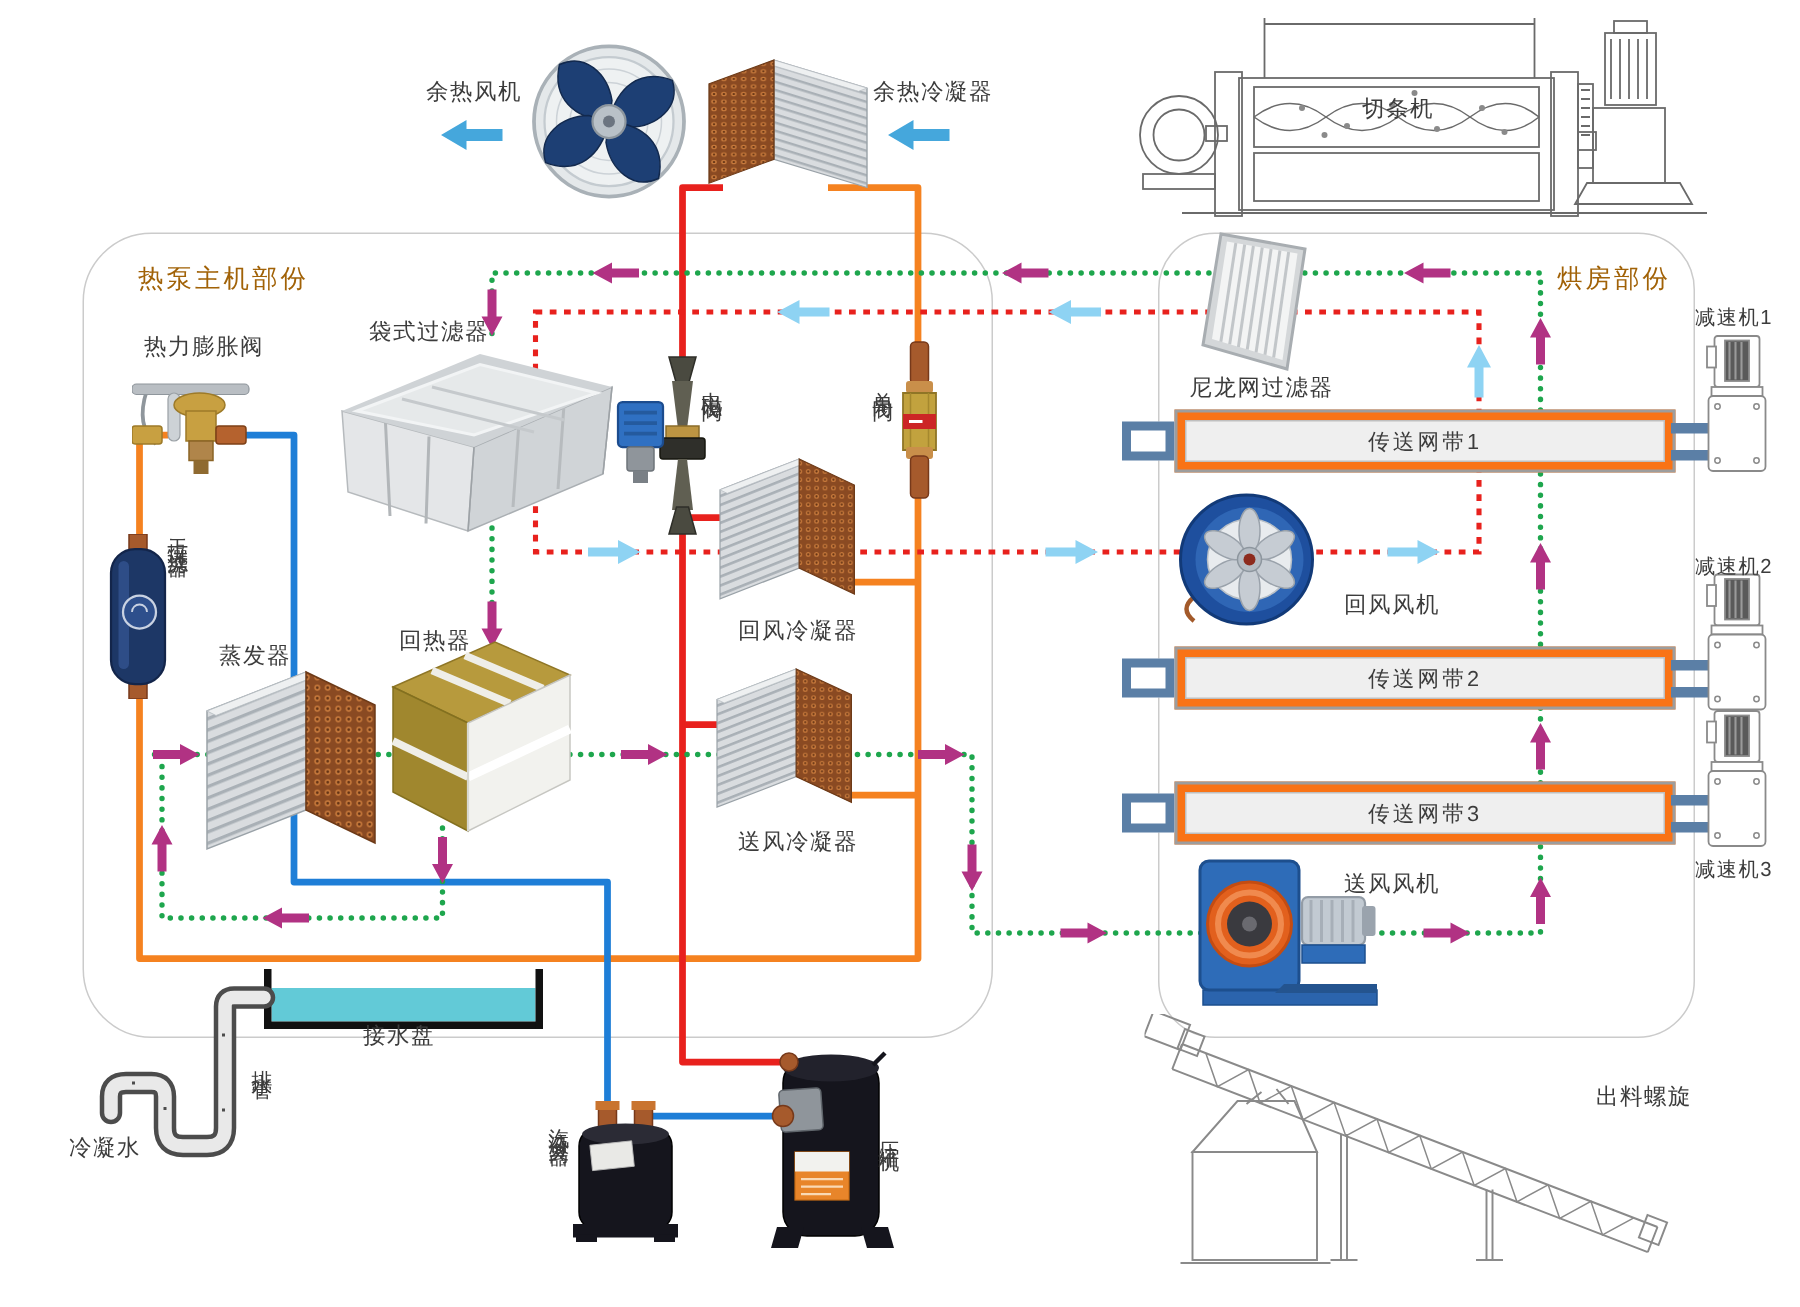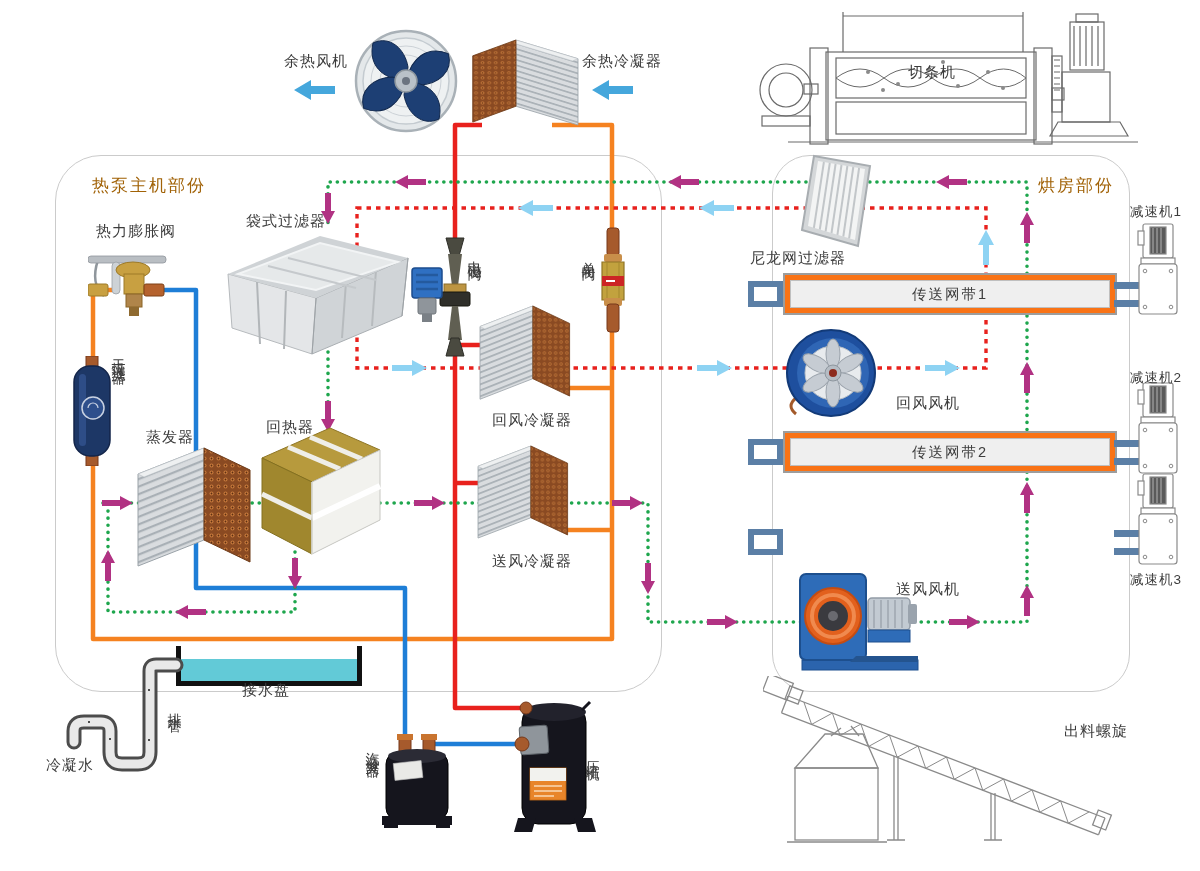--- a/index.html
+++ b/index.html
@@ -415,7 +415,7 @@
   <div class="lbl" style="left:46px;top:756px;">冷凝水</div>
   <div class="vlabel" style="left:366px;top:741px;">汽液分离器</div>
   <div class="vlabel" style="left:586px;top:750px;">压缩机</div>
-  <div class="lbl" style="left:750px;top:249px;">尼龙网过滤器</div>
+  <div class="lbl" style="left:793px;top:249px;">尼龙网过滤器</div>
   <div class="lbl" style="left:896px;top:394px;">回风风机</div>
   <div class="lbl" style="left:896px;top:580px;">送风风机</div>
   <div class="lbl" style="left:1130px;top:203px;font-size:13.5px;">减速机1</div>

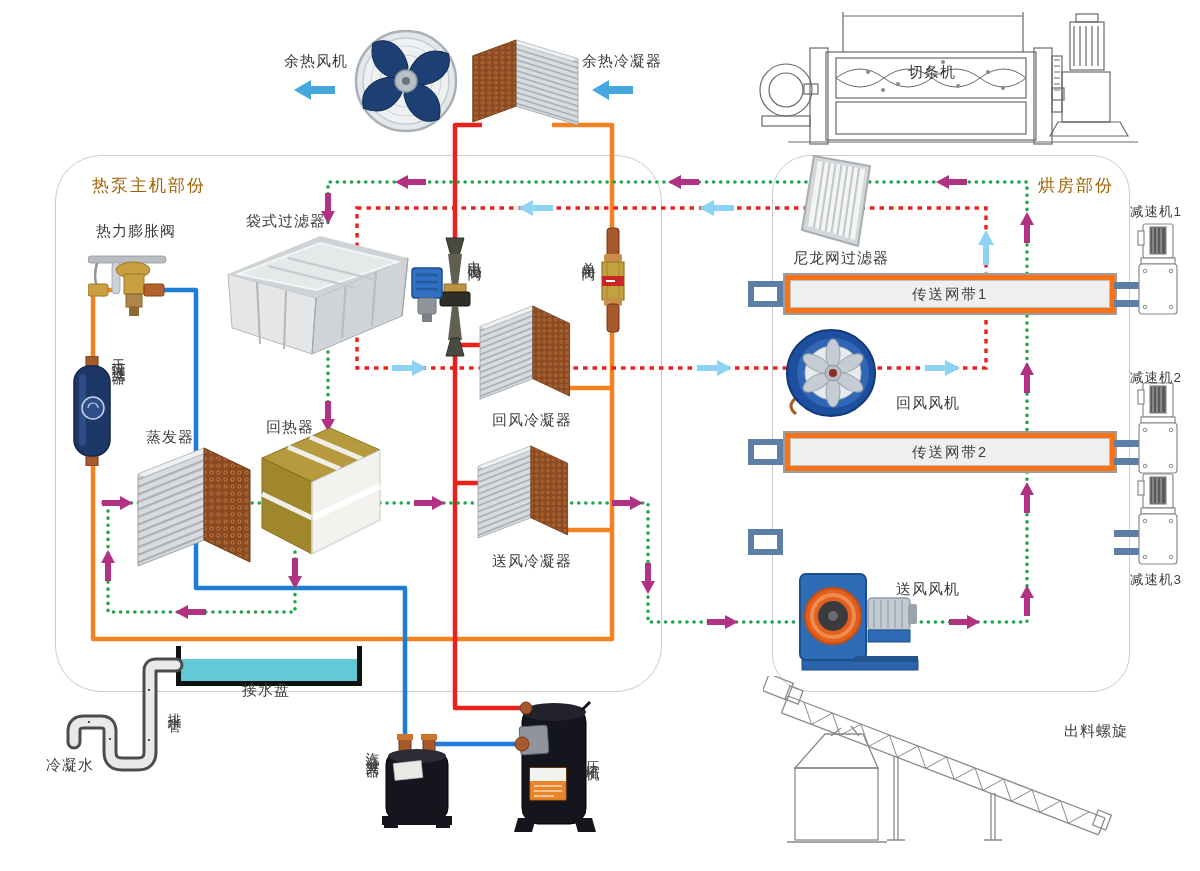--- a/index.html
+++ b/index.html
@@ -289,6 +289,10 @@
     <div class="inner"></div>
     <span class="blabel">传送网带2</span>
   </div>
+  <div class="belt" style="left:783px;top:521px;">
+    <div class="inner"></div>
+    <span class="blabel">传送网带3</span>
+  </div>
   <div class="bracketL" style="left:748px;top:281px;"></div>
   <div class="bracketL" style="left:748px;top:439px;"></div>
   <div class="bracketL" style="left:748px;top:529px;"></div>

